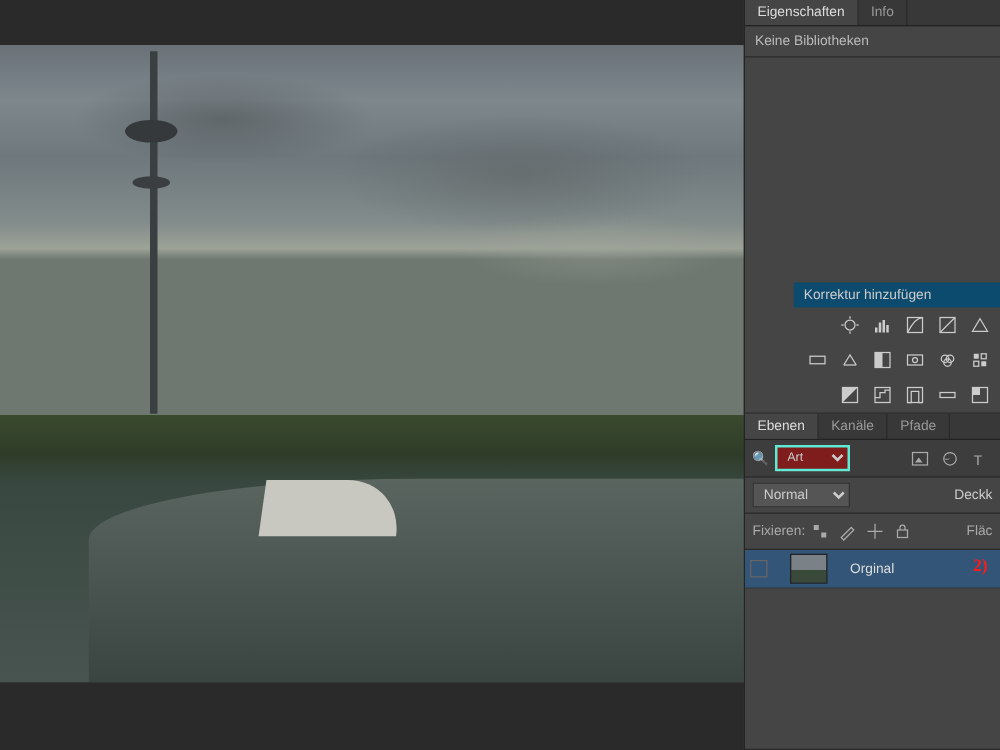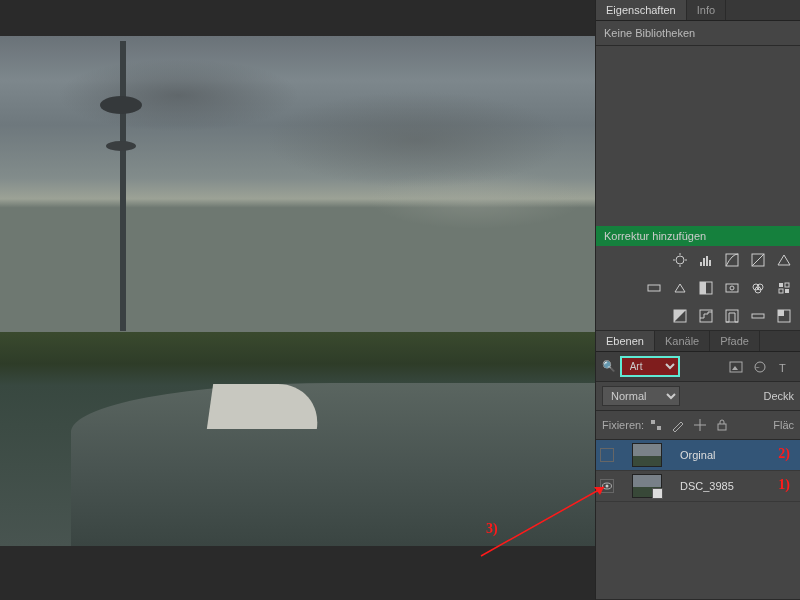--- a/index.html
+++ b/index.html
@@ -28,7 +28,7 @@
 .icon-row { display: flex; gap: 6px; justify-content: flex-end; padding: 4px 6px; }
 .icon-btn { width: 20px; height: 20px; display: flex; align-items: center; justify-content: center; color: #ccc; cursor: pointer; }
 .icon-btn svg { width: 16px; height: 16px; }
-.lbl-row { padding: 4px 8px; color: #ccc; background: #15803d; }
+.lbl-row { padding: 4px 8px; color: #ccc; background: #0c4a6e; margin-left: 39px; }
 .layers-toolbar { display: flex; align-items: center; gap: 4px; padding: 4px 6px; background: #3d3d3d; border-bottom: 1px solid #2a2a2a; }
 .filter-select { background: #7f1d1d; color: #ccc; border: 2px solid #5eead4; padding: 2px 4px; width: 60px; font-size: 10px; }
 .layers-toolbar .spacer { flex: 1; }

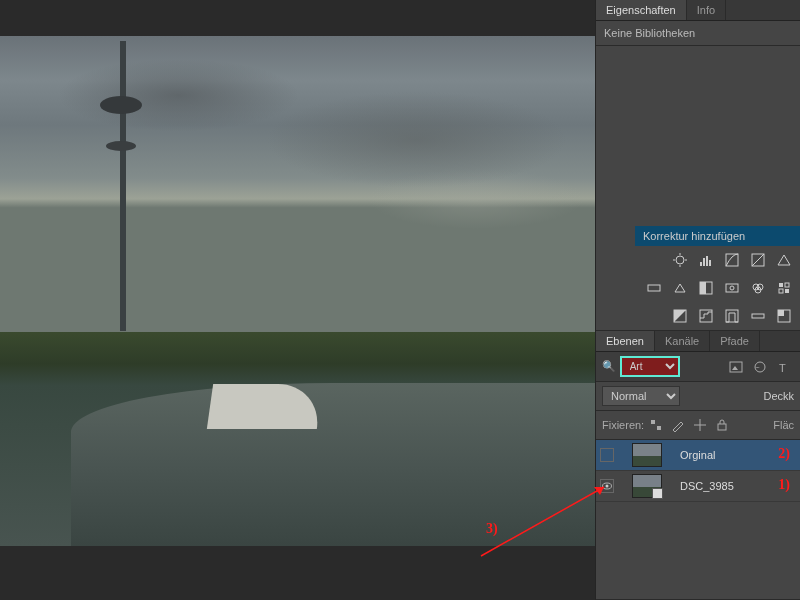--- a/index.html
+++ b/index.html
@@ -257,22 +257,6 @@
         <div class="layer-name">Orginal</div>
         <span class="marker" style="right:10px; top:6px">2)</span>
       </div>
-      <div class="layer" style="position:relative">
-        <div class="vis-box">
-          <svg width="12" height="12" viewBox="0 0 16 16">
-              <ellipse cx="8" cy="8" rx="6" ry="4" fill="none" stroke="#ccc"></ellipse>
-              <circle cx="8" cy="8" r="2" fill="#ccc"></circle>
-            </svg>
-        </div>
-        <div class="thumb-so"></div>
-        <div class="layer-name">DSC_3985</div>
-        <span class="marker" style="right:10px; top:6px">1)</span>
-        <svg class="arrow-svg" width="150" height="90">
-          <line x1="5" y1="85" x2="128" y2="16" stroke="#ff1a1a" stroke-width="1.5"></line>
-          <polygon points="128,16 118,16 124,24" fill="#ff1a1a"></polygon>
-        </svg>
-        <span class="marker" style="left:-110px; top:50px">3)</span>
-      </div>
     </div>
   </div>
 </div>

